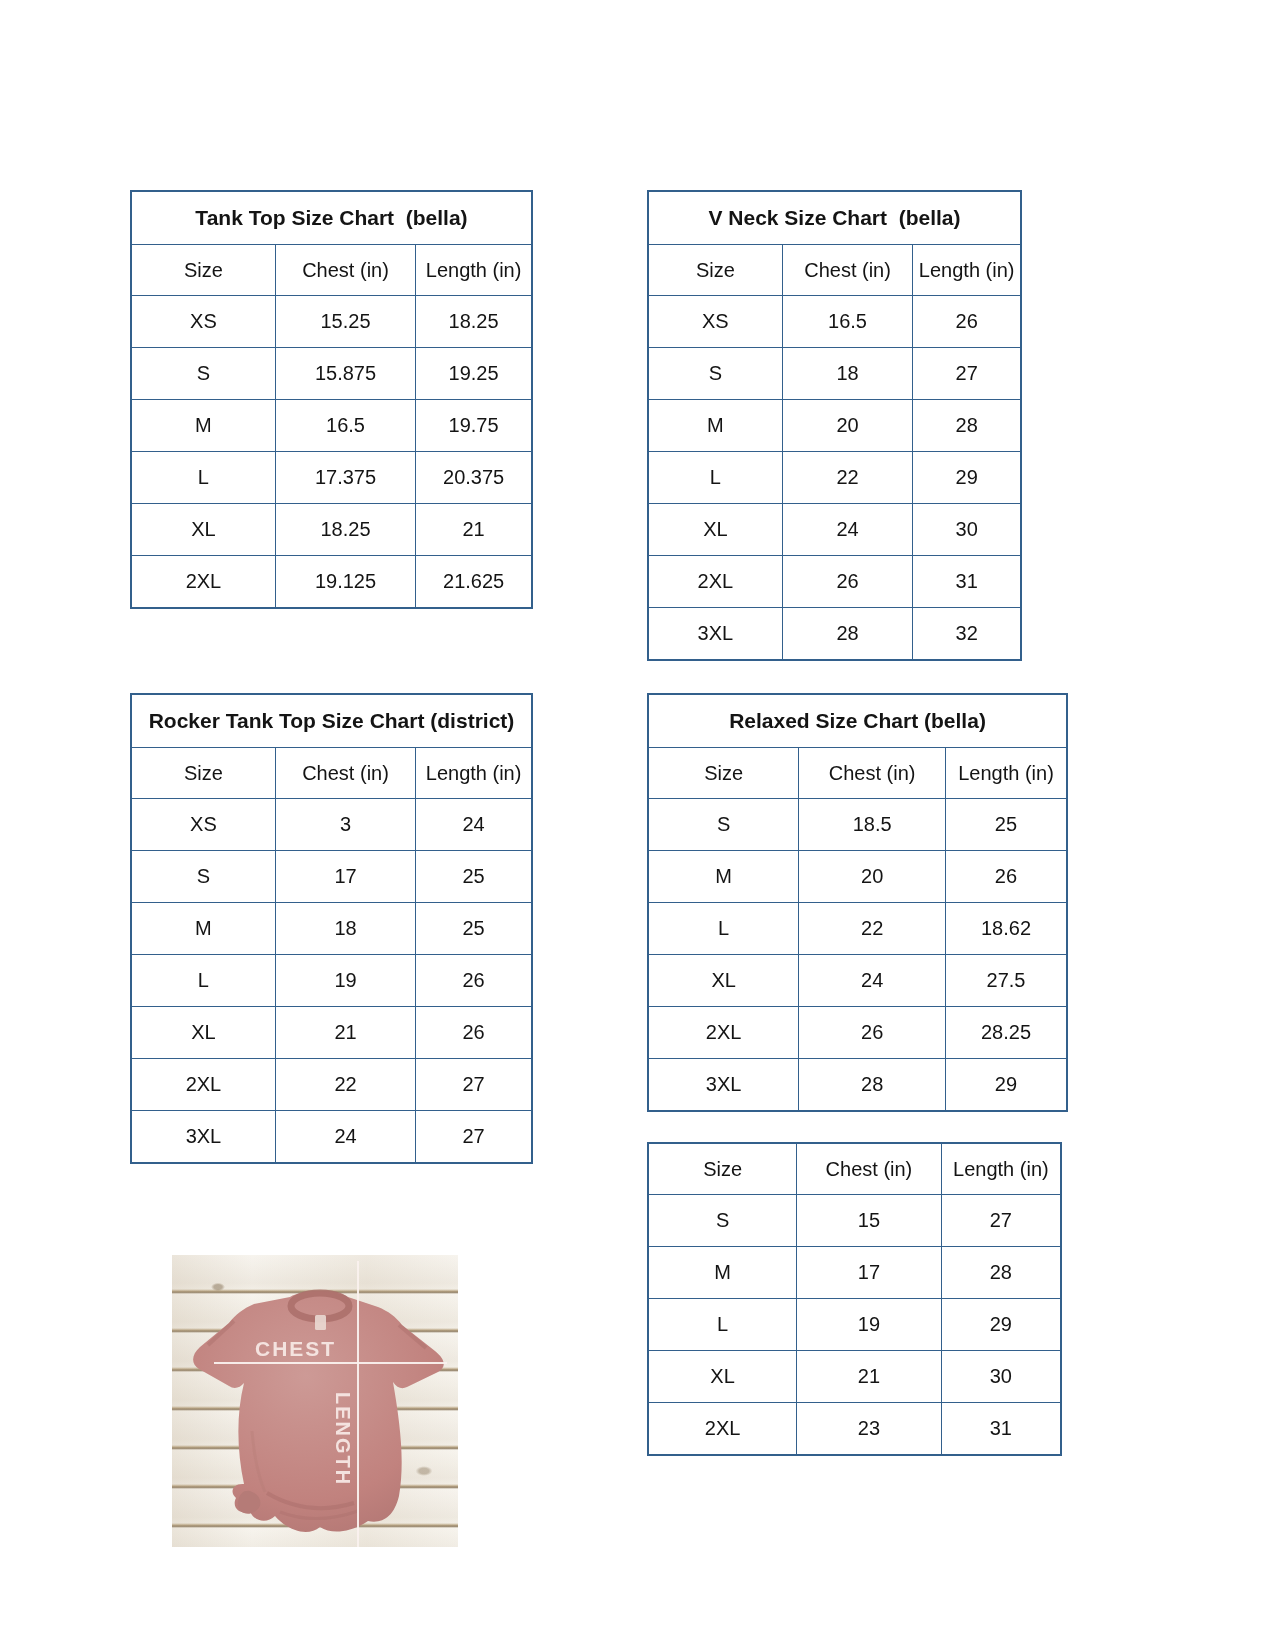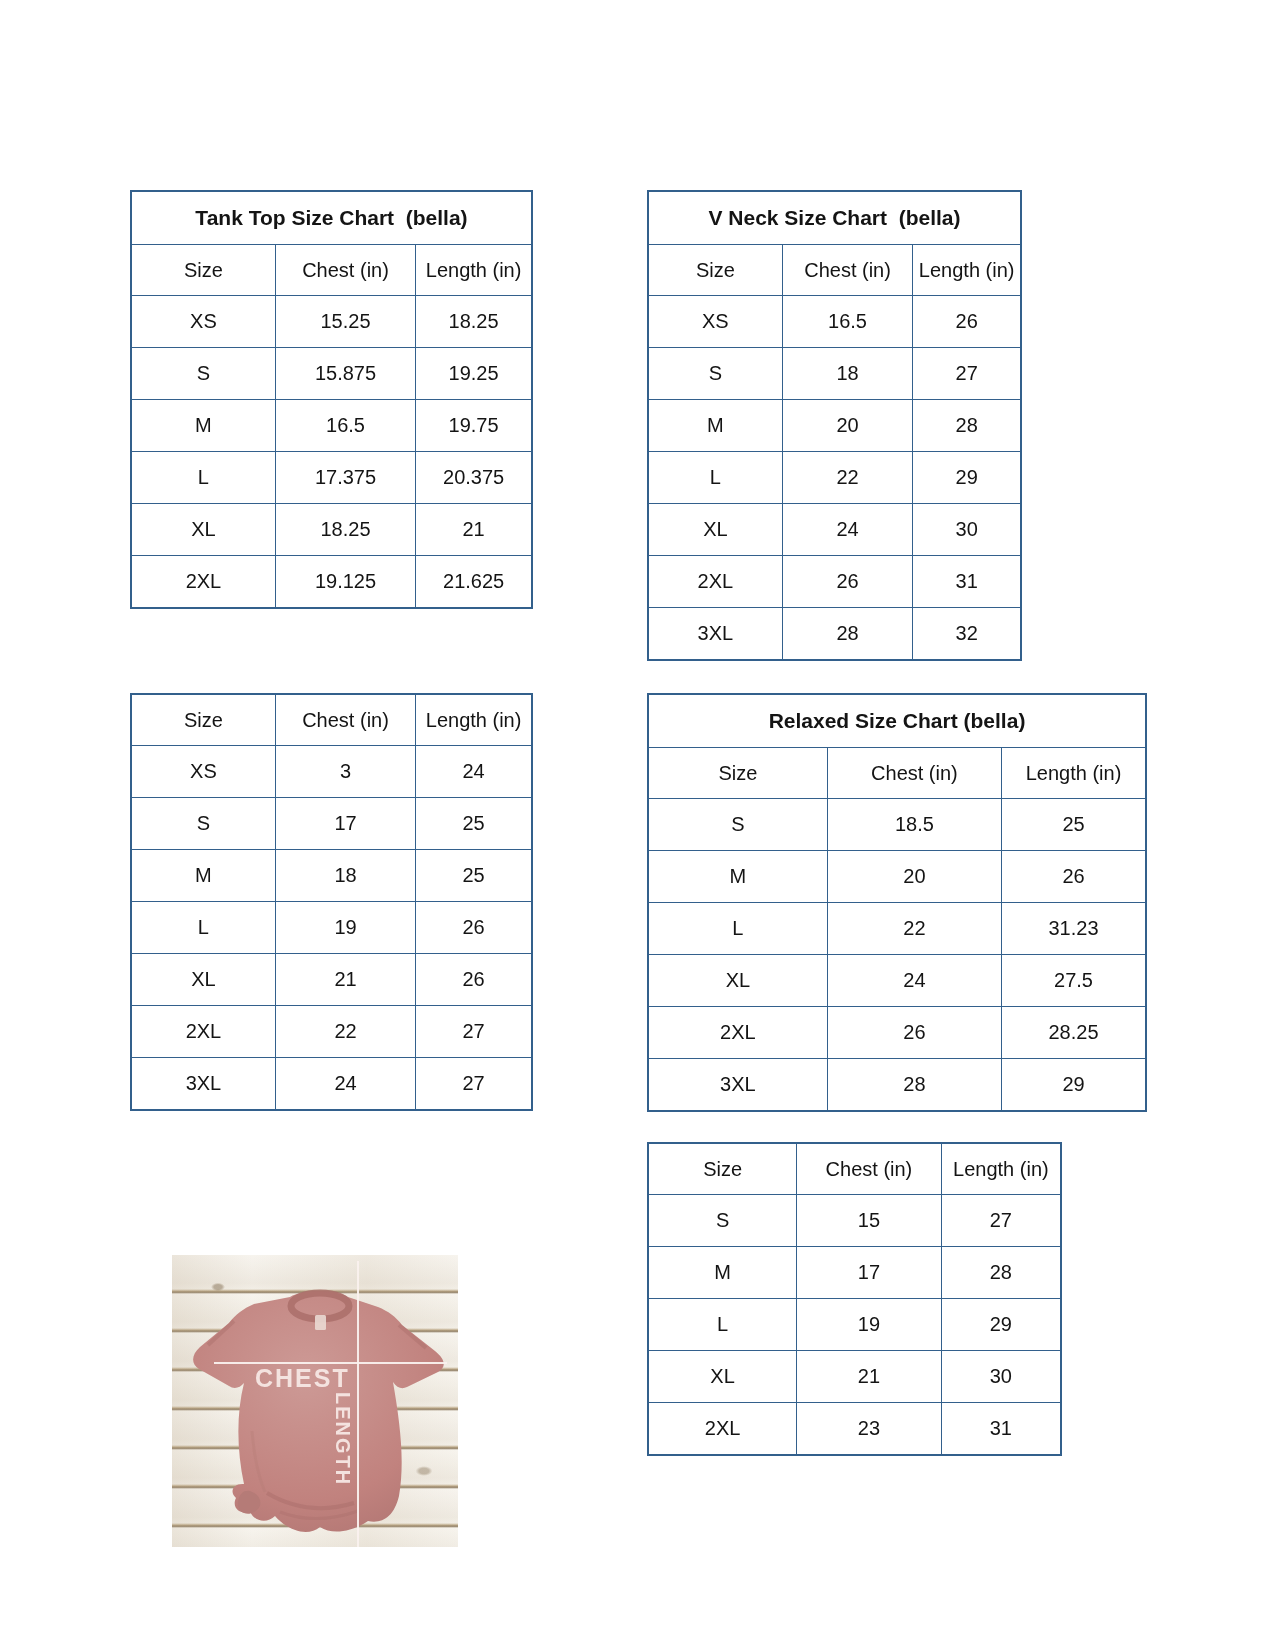--- a/index.html
+++ b/index.html
@@ -174,6 +174,9 @@
         <col style="width: 29%;">
       </colgroup>
       <thead>
+        <tr>
+          <th colspan="3" class="tbl-title">Rocker Tank Top Size Chart (district)</th>
+        </tr>
         <tr>
           <th class="tbl-colhead">Size</th>
           <th class="tbl-colhead">Chest (in)</th>

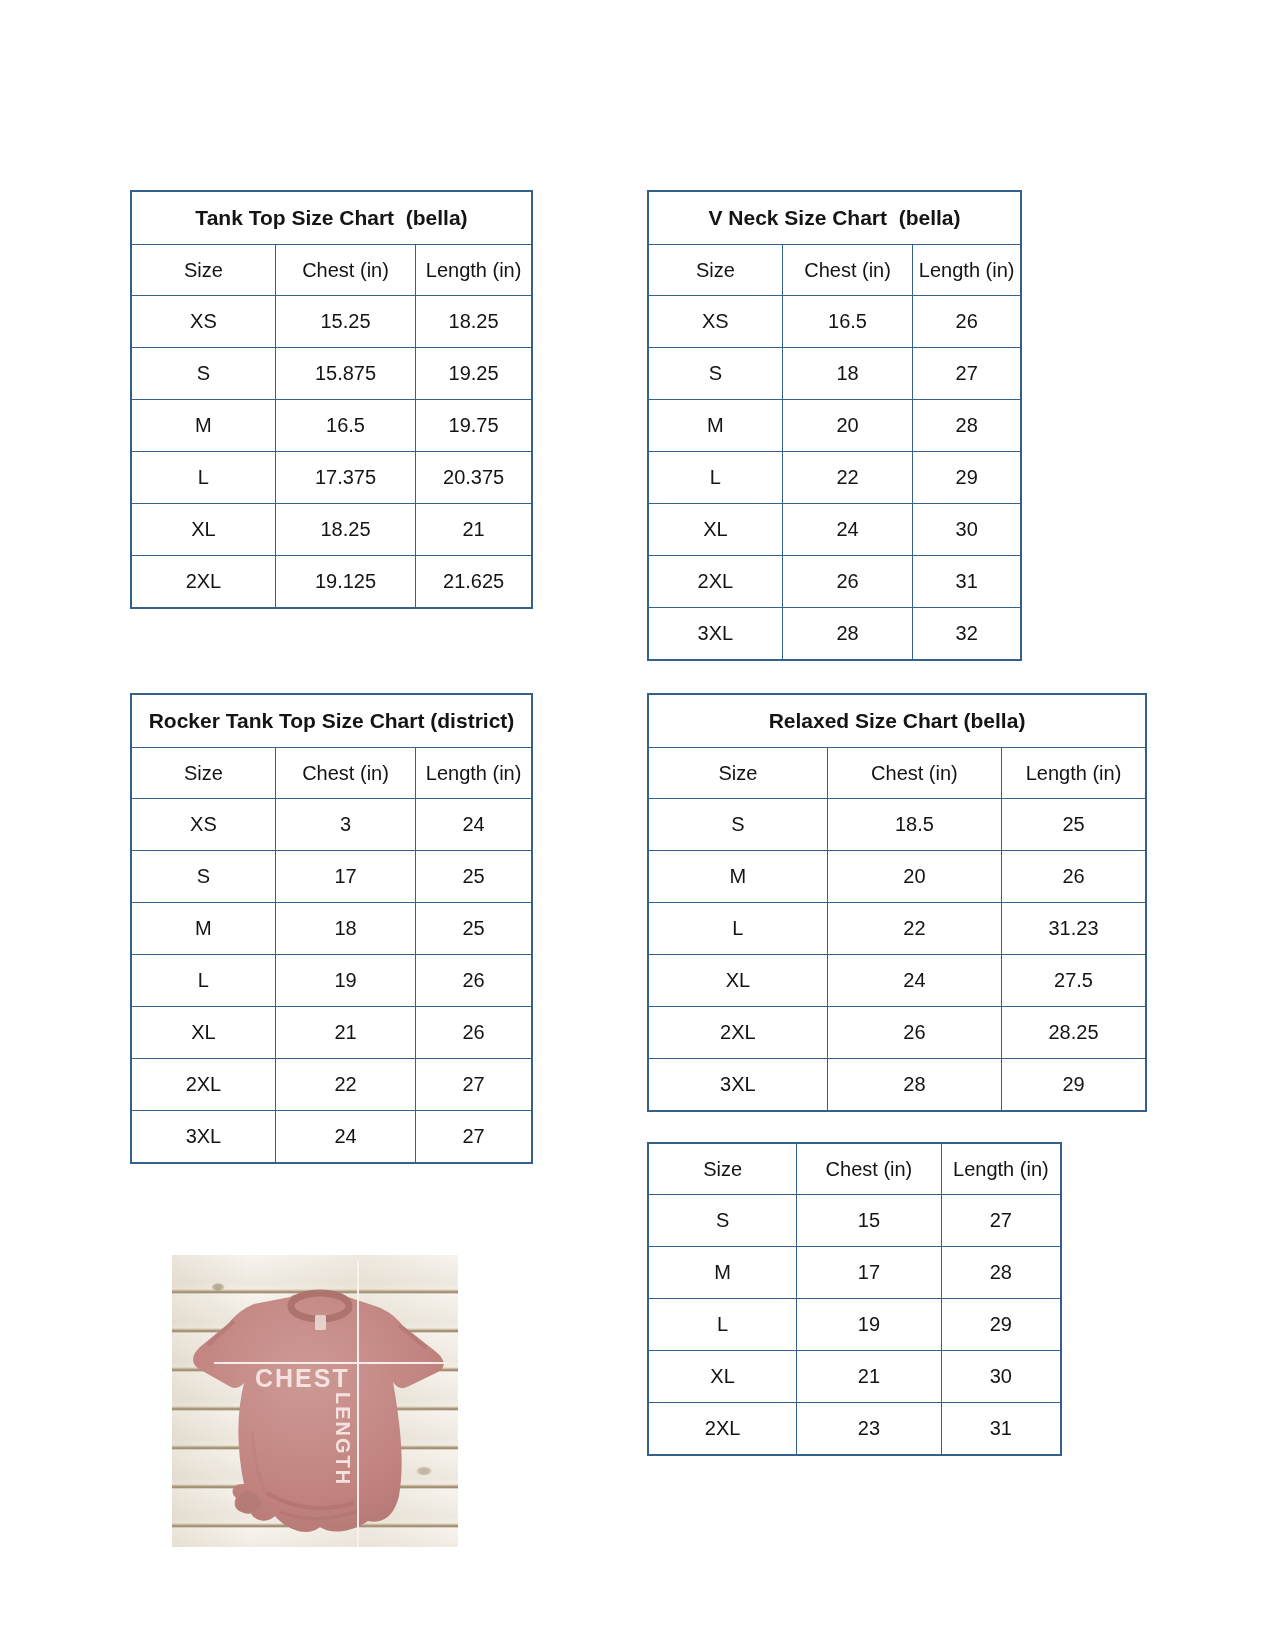--- a/index.html
+++ b/index.html
@@ -26,7 +26,7 @@
   #tbl-0 { left:130px; top:190px;  width:403px; }
   #tbl-1 { left:647px; top:190px;  width:375px; }
   #tbl-2 { left:130px; top:693px;  width:403px; }
-  #tbl-3 { left:647px; top:693px;  width:500px; }
+  #tbl-3 { left:647px; top:693px;  width:421px; }
   #tbl-4 { left:647px; top:1142px; width:415px; }
 
   

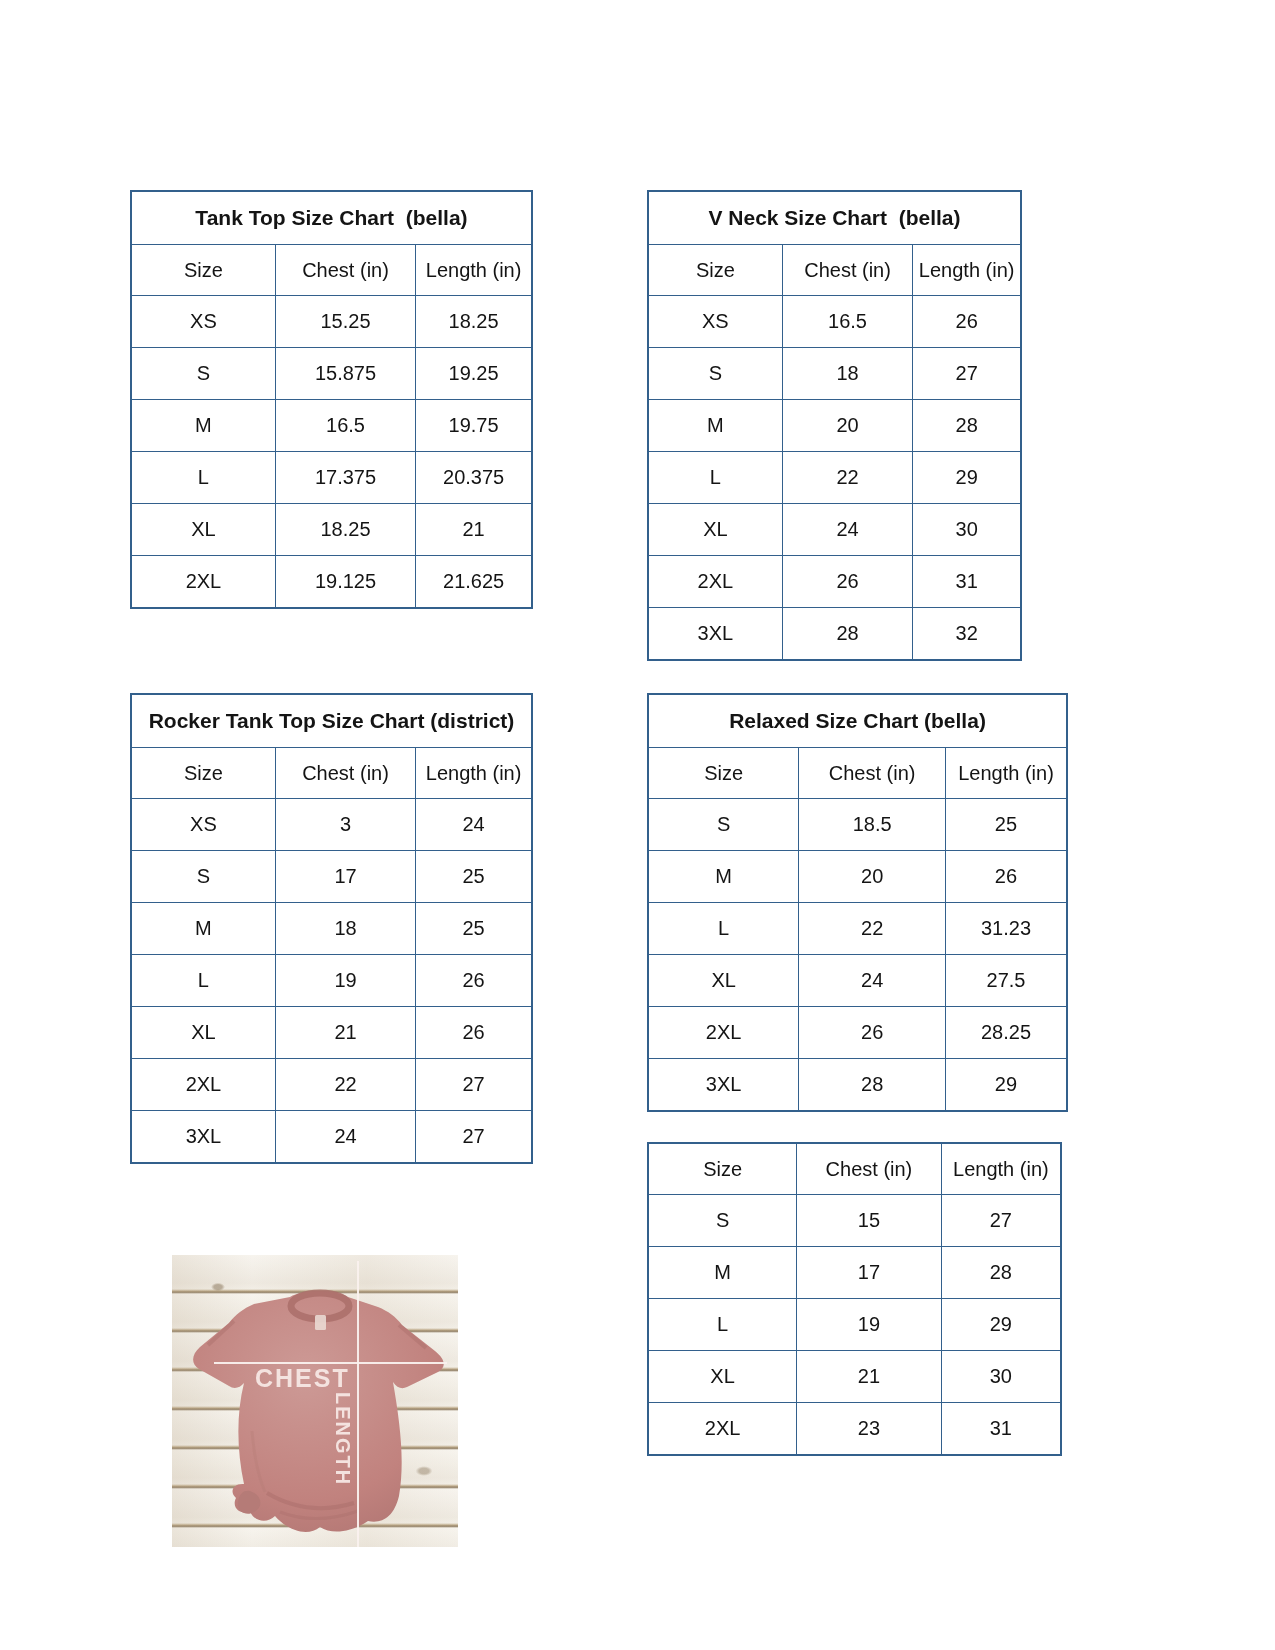--- a/index.html
+++ b/index.html
@@ -251,7 +251,7 @@
         <tr>
           <td>L</td>
           <td>22</td>
-          <td>31.23</td>
+          <td>18.62</td>
         </tr>
         <tr>
           <td>XL</td>

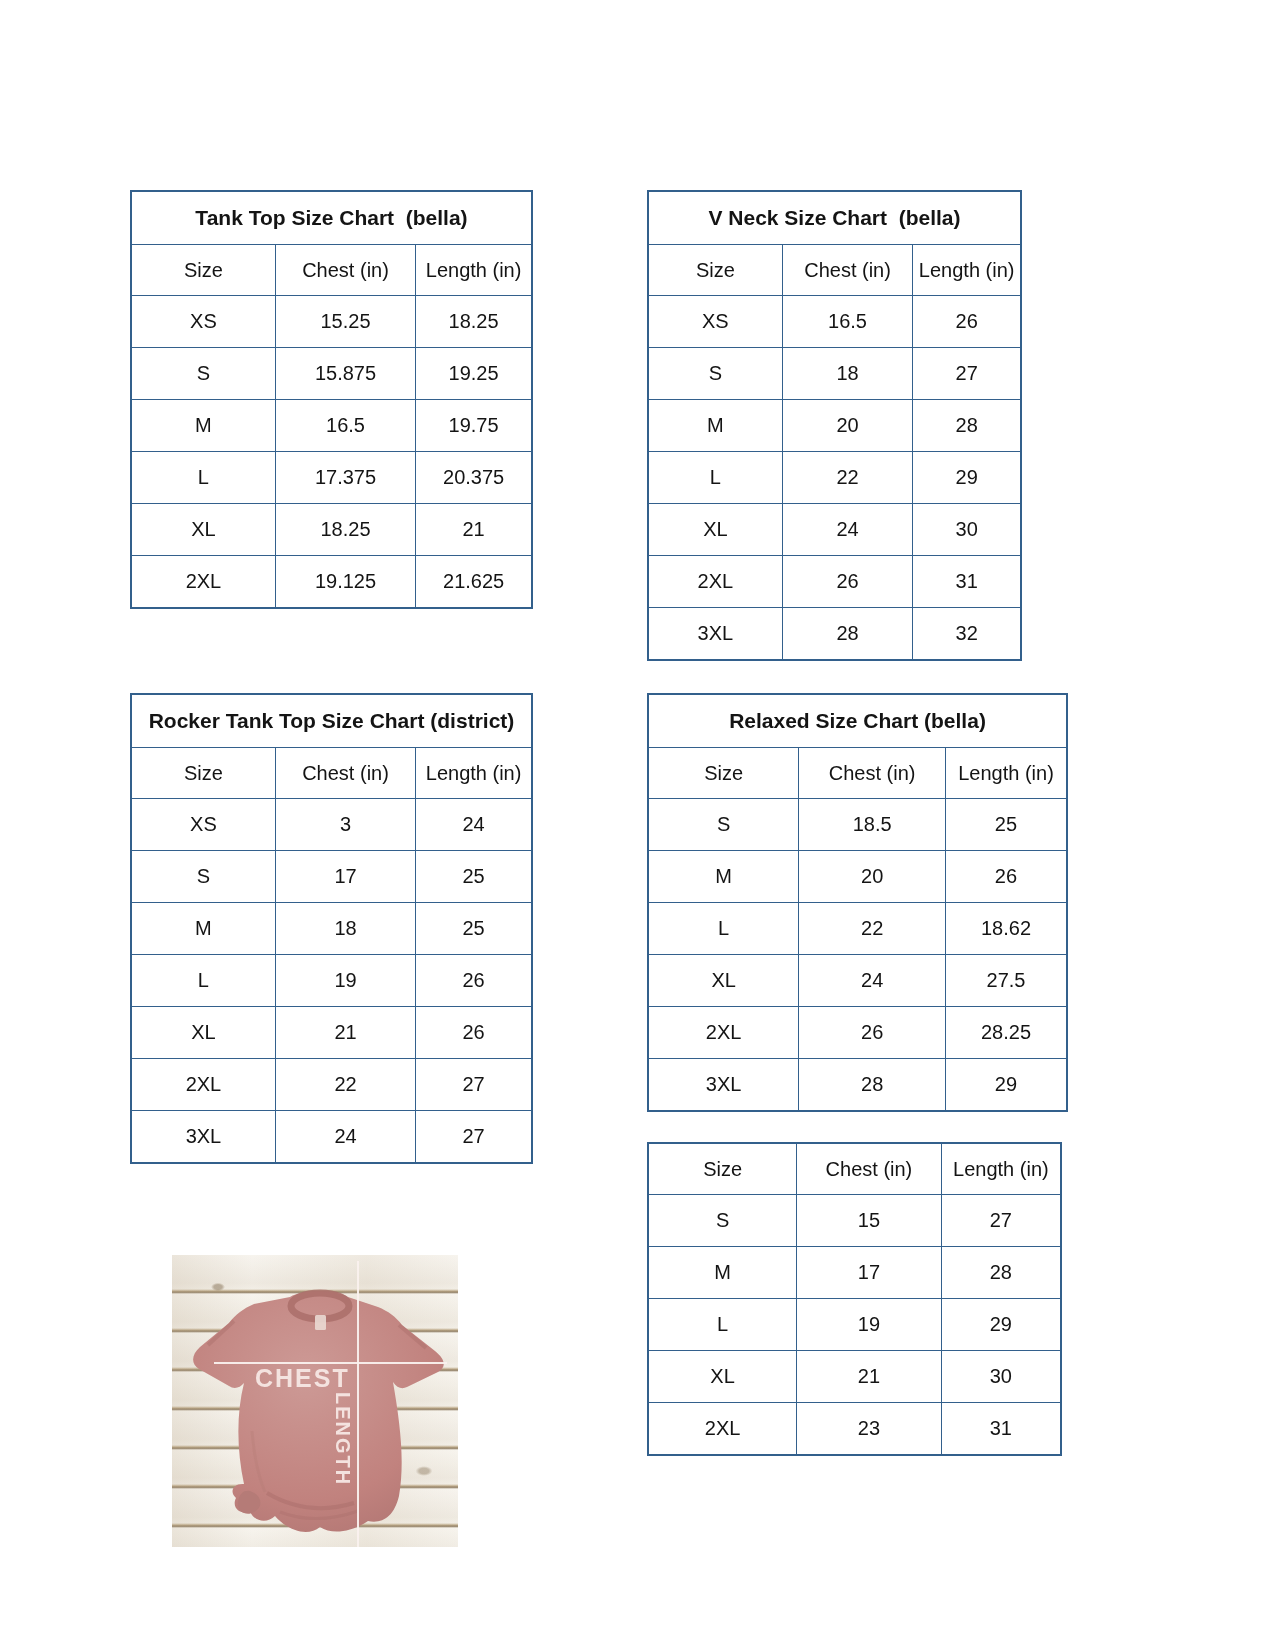--- a/index.html
+++ b/index.html
@@ -49,8 +49,8 @@
   .m-line.v { left:185px; top:6px;   width:2px;   height:286px; }
   .m-line.h { left:42px;  top:107px; width:233px; height:2px; }
   .chest-label {
-    position:absolute; left:83px; top:82px; font-size:25px; font-weight:bold;
-    letter-spacing:2px; color:rgba(247,233,230,0.92);margin-top:27px;
+    position:absolute; left:83px; top:82px; font-size:21px; font-weight:bold;
+    letter-spacing:2px; color:rgba(247,233,230,0.92);
   }
   .length-label {
     position:absolute; left:125px; top:172px; width:92px; height:22px;

